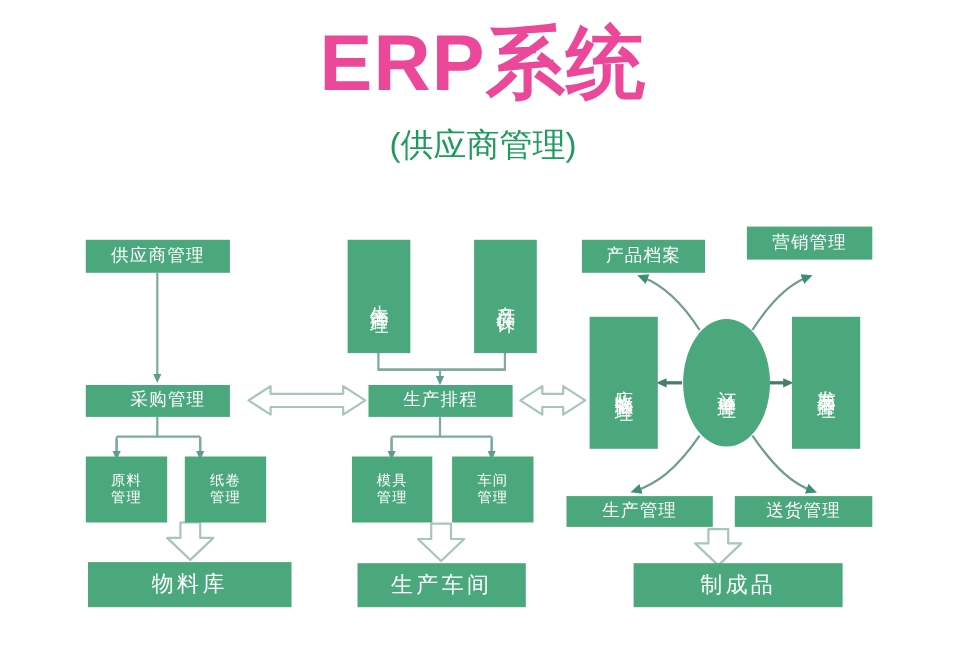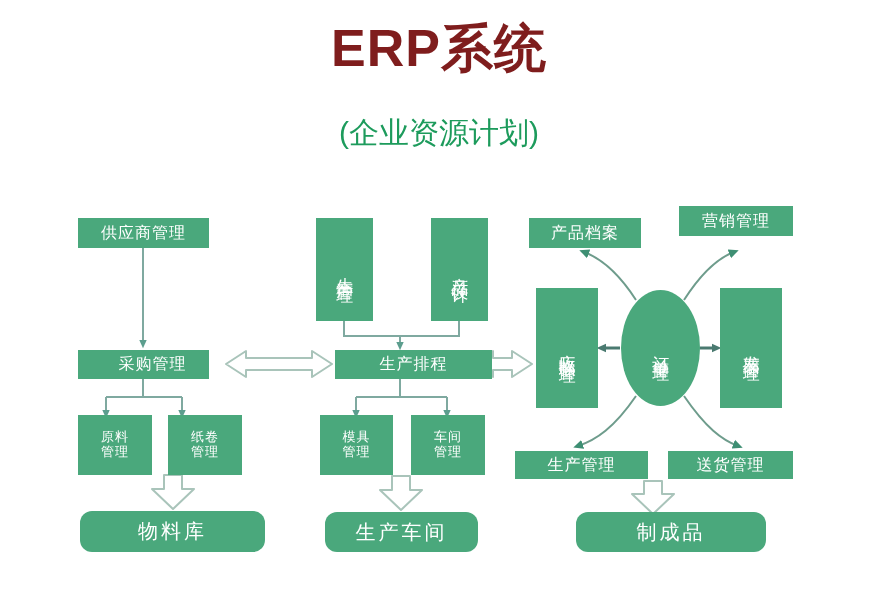--- a/index.html
+++ b/index.html
@@ -27,9 +27,9 @@
     top: 22px;
     width: 878px;
     text-align: center;
-    font-size: 52px;
+    font-size: 72px;
     font-weight: bold;
-    color: #7f1d1d;
+    color: #ec4899;
     letter-spacing: 1px;
     line-height: 1;
     white-space: nowrap;

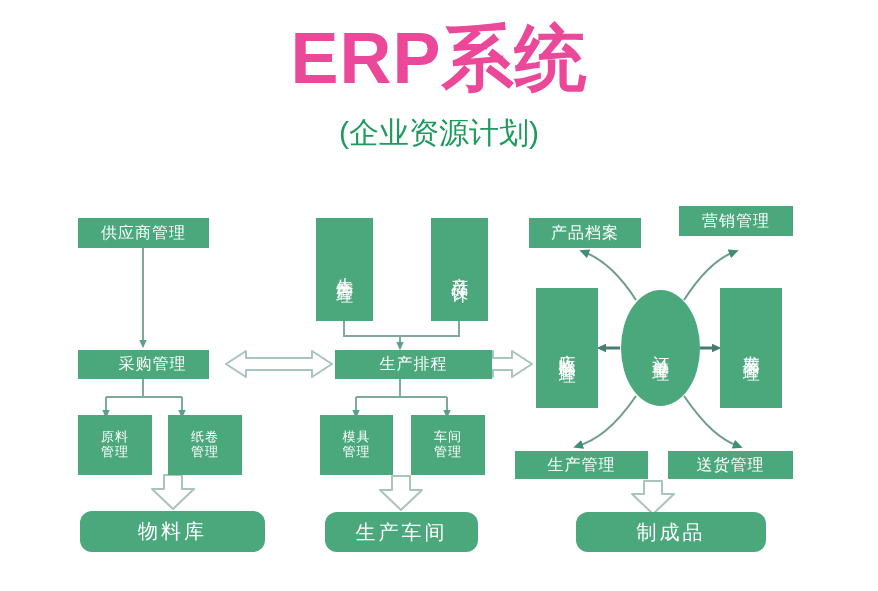--- a/index.html
+++ b/index.html
@@ -92,7 +92,7 @@
 <body>
 
 <div class="title">ERP系统</div>
-<div class="subtitle">(企业资源计划)</div>
+<div class="subtitle">(供应商管理)</div>
 
 <svg id="canvas" viewBox="0 0 878 591" xmlns="http://www.w3.org/2000/svg">
   <defs>

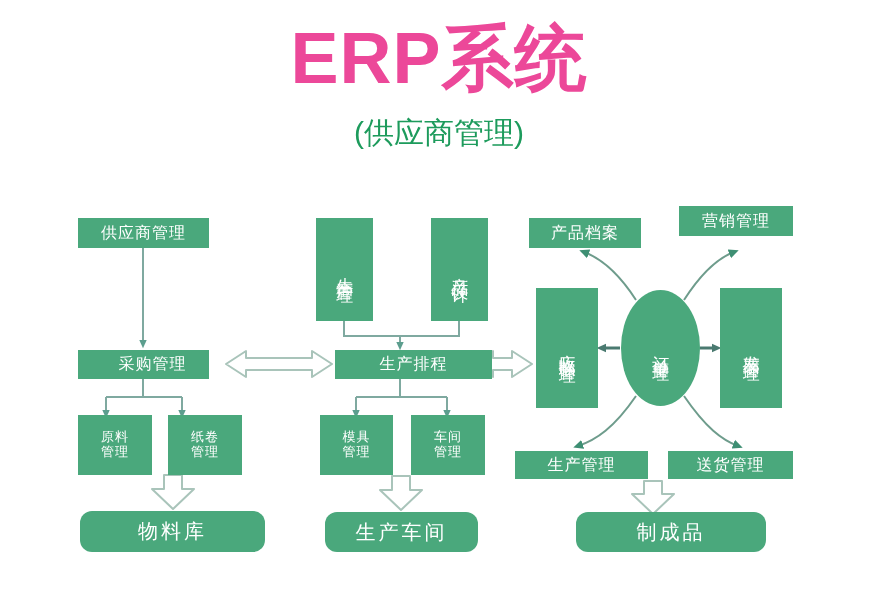--- a/index.html
+++ b/index.html
@@ -180,7 +180,7 @@
 
 <div class="node vertical" style="left:431px; top:218px; width:57px; height:103px;">产品设计</div>
 
-<div class="node bar" style="left:335px; top:350px; width:157px; height:29px;">生产排程</div>
+<div class="node bar" style="left:335px; top:350px; width:131px; height:29px;">生产排程</div>
 
 <div class="node stack" style="left:320px; top:415px; width:73px; height:60px;">模具
 管理</div>

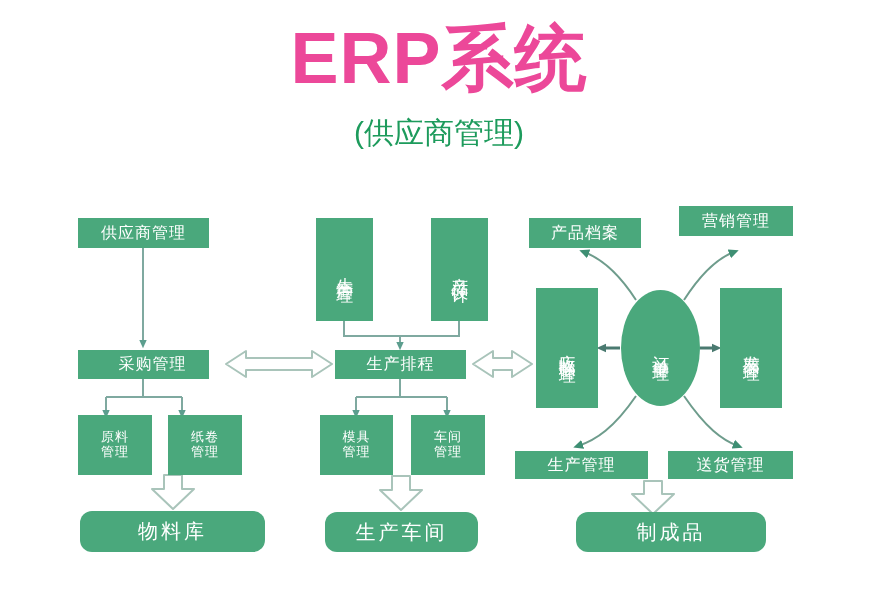--- a/index.html
+++ b/index.html
@@ -75,7 +75,7 @@
     font-size: 17px;
   }
   .node.rounded {
-    border-radius: 12px;
+    border-radius: 0;
     font-size: 20px;
     letter-spacing: 3px;
   }

